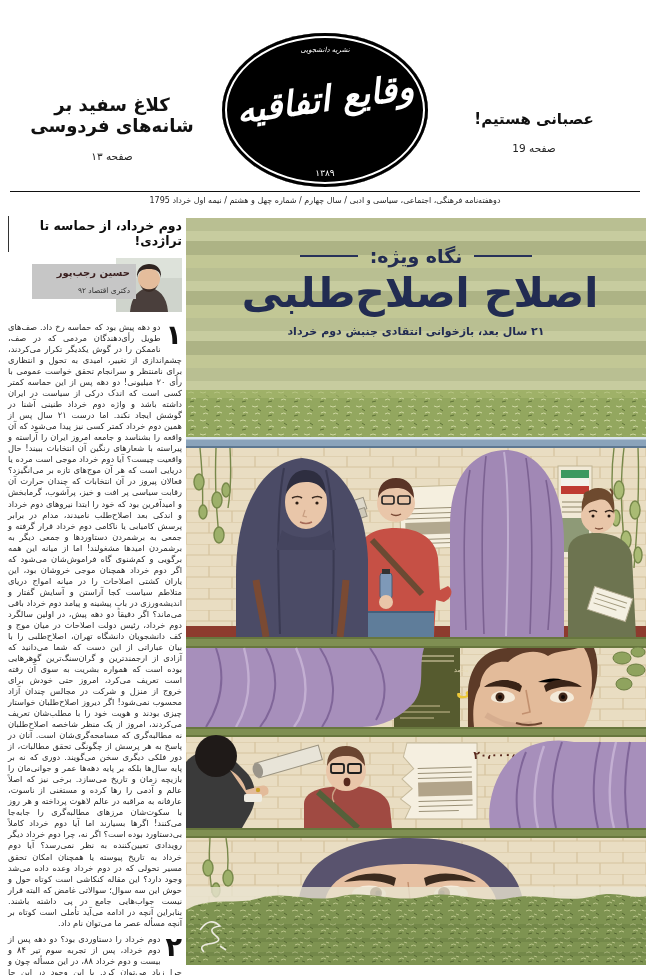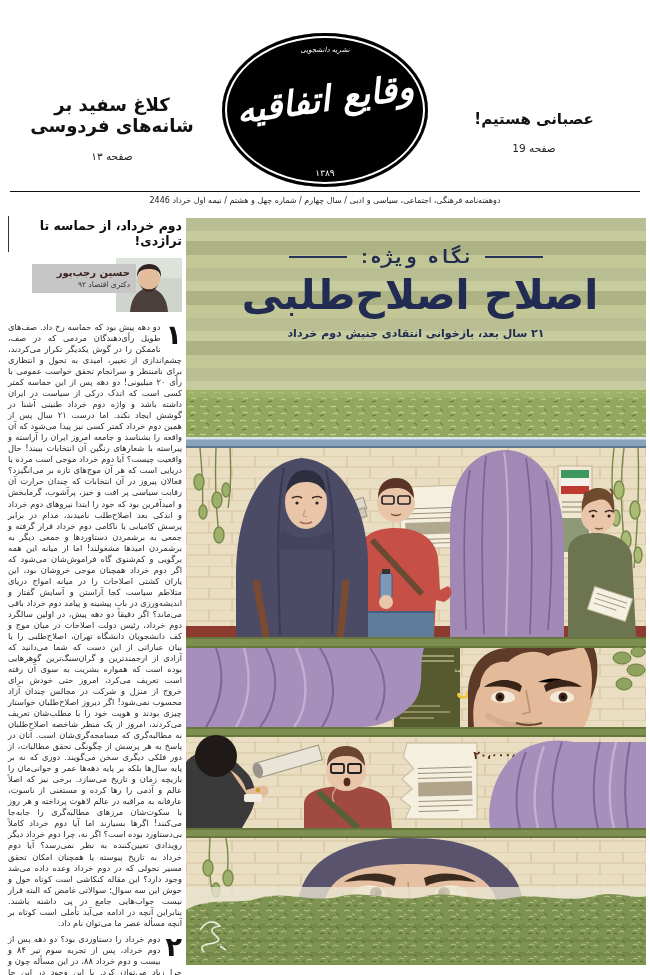--- a/index.html
+++ b/index.html
@@ -69,7 +69,7 @@
   </div>
 
   <div class="head-rule"></div>
-  <div class="issue-line">دوهفته‌نامه فرهنگی، اجتماعی، سیاسی و ادبی / سال چهارم / شماره چهل و هشتم / نیمه اول خرداد 2446</div>
+  <div class="issue-line">دوهفته‌نامه فرهنگی، اجتماعی، سیاسی و ادبی / سال چهارم / شماره چهل و هشتم / نیمه اول خرداد 1795</div>
 
   <aside class="text-col">
     <h2 class="art-headline" style="margin:0;padding-left:20px;">دوم خرداد، از حماسه تا تراژدی!</h2>

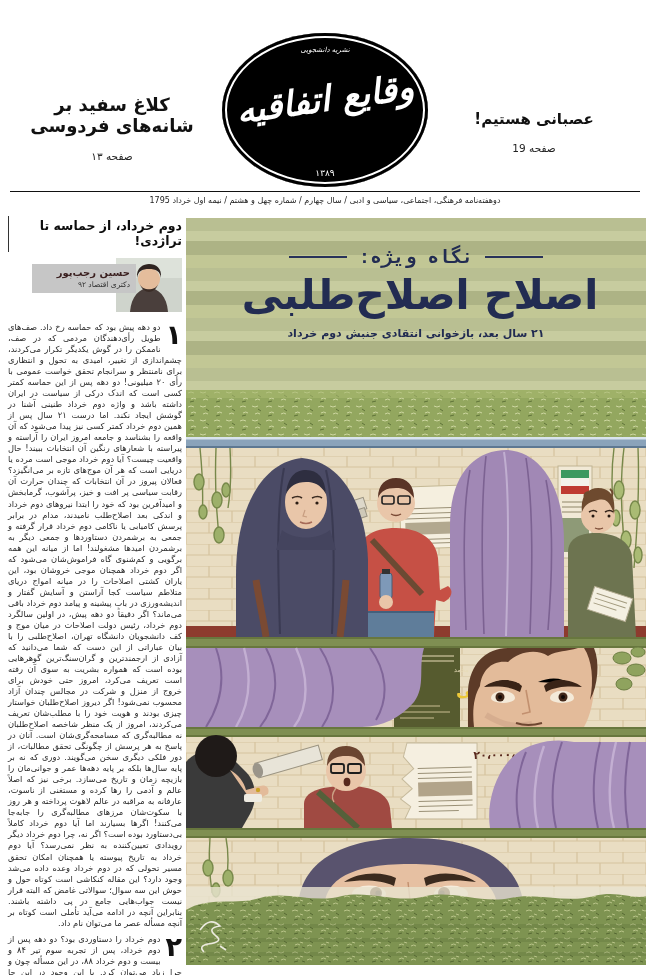--- a/index.html
+++ b/index.html
@@ -39,7 +39,7 @@
   .illus{position:absolute;top:218px;left:186px;width:460px;height:747px;}
   .special-box{position:relative;width:460px;height:172px;direction:rtl;text-align:center;color:#222c52;
     background:repeating-linear-gradient(180deg,#b9bf92 0 13px,#c7cc9f 13px 23px,#adb385 23px 37px,#c2c795 37px 50px);}
-  .special-label-row{display:flex;align-items:center;justify-content:center;gap:12px;padding-top:27px;font-family:Liberation Mono, monospace;}
+  .special-label-row{display:flex;align-items:center;justify-content:center;gap:12px;padding-top:27px;}
   .special-label-row .dash{width:58px;border-top:2px solid #28325a;}
   .special-label{font-size:19px;font-weight:bold;}
   .special-title{font-size:41px;font-weight:bold;margin-top:2px;letter-spacing:-1px;padding-left:8px;}

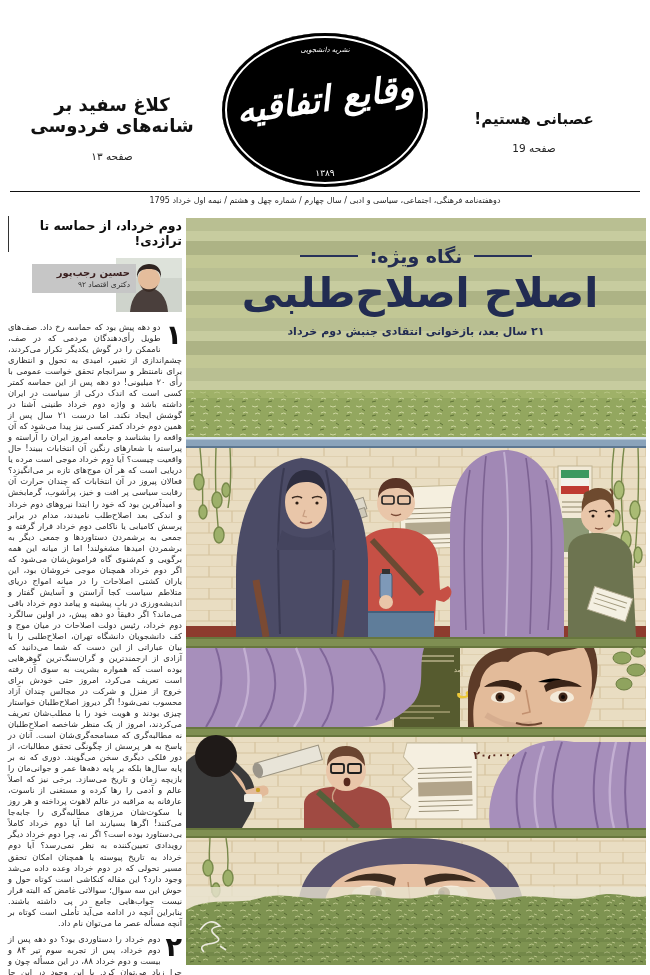--- a/index.html
+++ b/index.html
@@ -30,7 +30,7 @@
   .author-photo{position:absolute;right:0;top:0;width:66px;height:54px;}
   .author-strip{position:absolute;right:46px;left:24px;top:6px;background:#c6c6c6;padding:3px 6px 4px;z-index:2;}
   .author-name{font-weight:bold;font-size:10px;color:#3a1f1f;}
-  .author-title{font-size:7.5px;color:#333;margin-top:2px;}
+  .author-title{font-size:7.5px;color:#333;margin-top:8px;}
   .body-text{font-size:8.3px;line-height:1.33;text-align:justify;color:#2a2a2a;}
   .body-text p{margin:0 0 5px;}
   .dropcap{float:right;font-size:27px;font-weight:bold;line-height:.9;margin:1px 0 0 5px;color:#111;}

